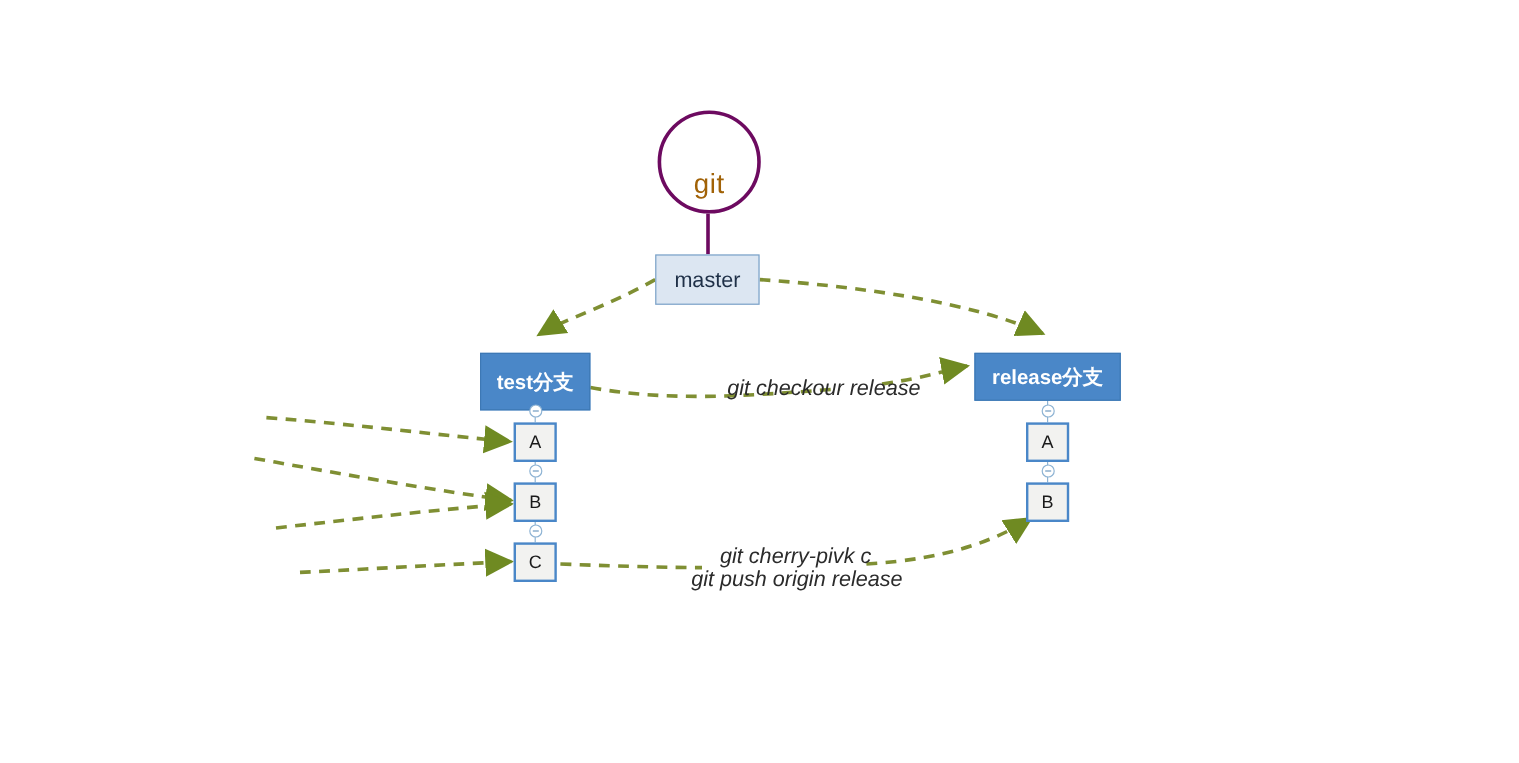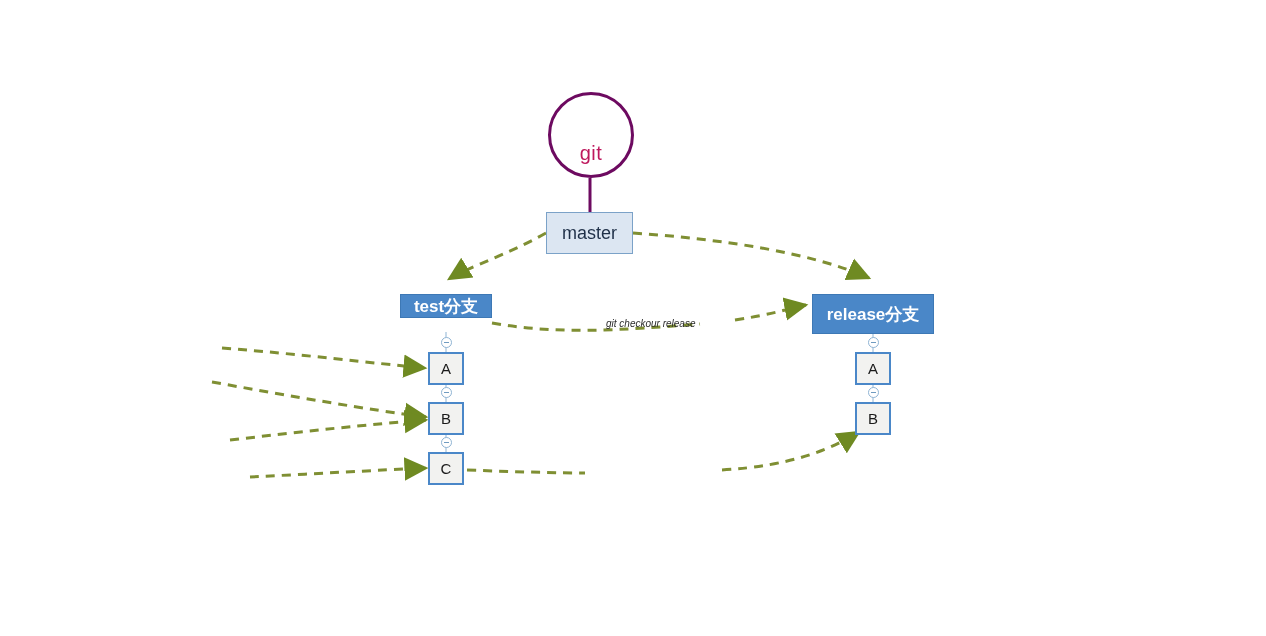--- a/index.html
+++ b/index.html
@@ -40,8 +40,8 @@
     background: #ffffff;
   }
   .git-circle span {
-    font-size: 20px;
-    color: #be185d;
+    font-size: 23px;
+    color: #a16207;
     letter-spacing: 0.5px;
     margin-top: 36px;
   }

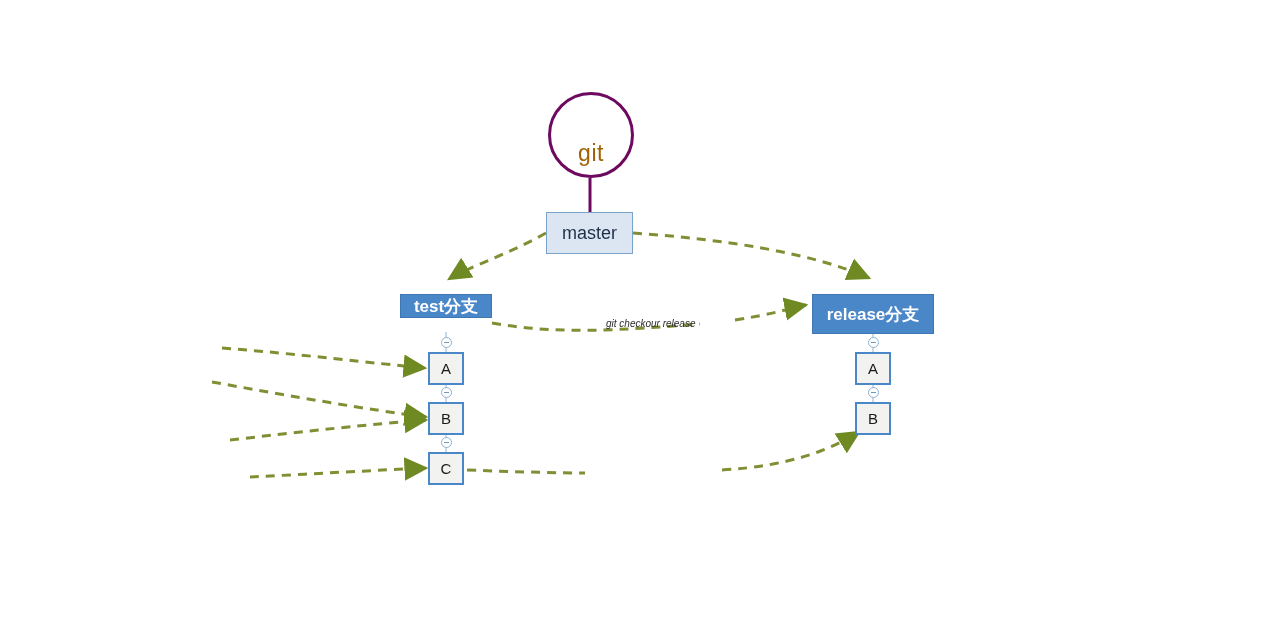--- a/index.html
+++ b/index.html
@@ -168,7 +168,7 @@
     <span>master</span>
   </div>
 
-  <div class="branch-box" style="left:400px; top:294px; width:92px; height:24px;">
+  <div class="branch-box" style="left:400px; top:294px; width:92px; height:48px;">
     <span>test分支</span>
   </div>
   <div class="toggle" style="left:441px; top:337px;"></div>

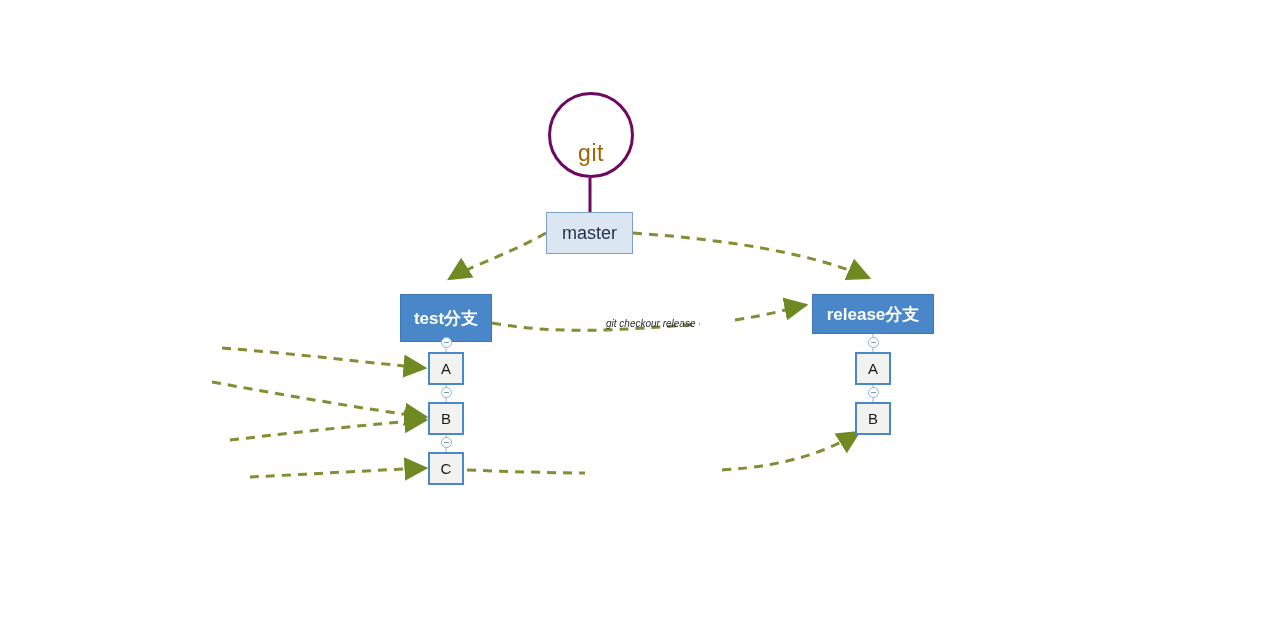--- a/index.html
+++ b/index.html
@@ -111,7 +111,7 @@
     position: absolute;
     font-family: "Liberation Sans", sans-serif;
     font-style: italic;
-    font-size: 10px;
+    font-size: 18px;
     color: #2b2b2b;
     white-space: nowrap;
     line-height: 19px;

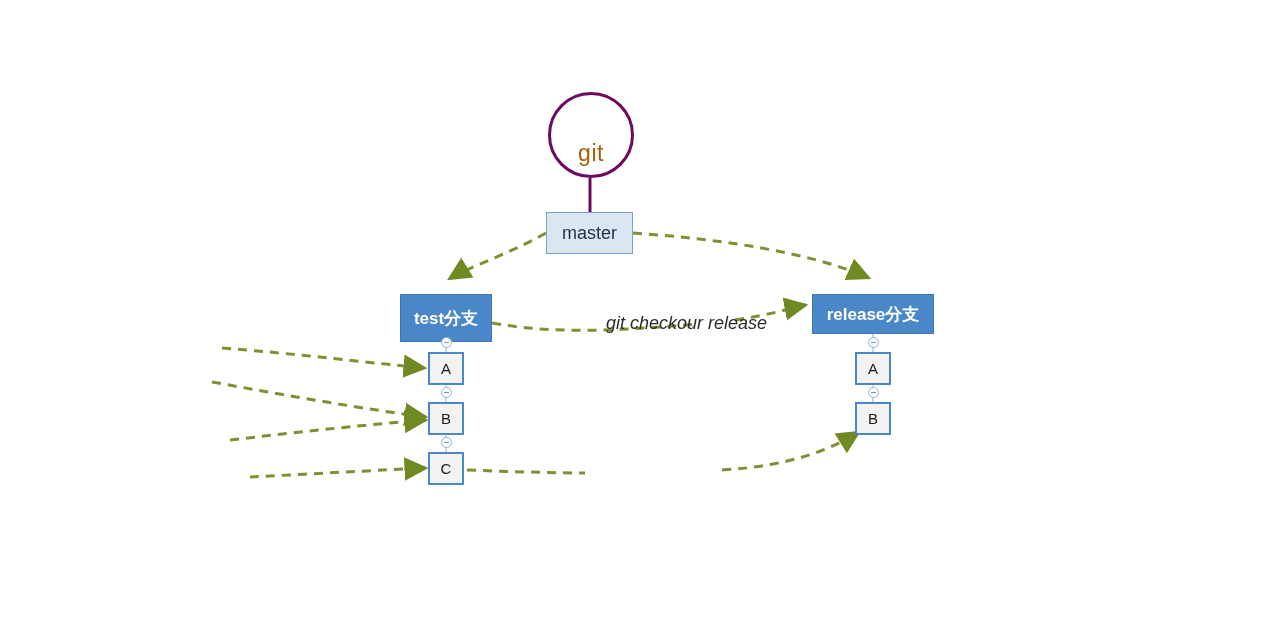--- a/index.html
+++ b/index.html
@@ -207,6 +207,10 @@
     <div>git checkour release</div>
   </div>
 
+  <div class="cmd" style="left:576px; top:454px;">
+    <div style="padding-left:24px;">git cherry-pivk c</div>
+    <div>git push origin release</div>
+  </div>
 
 </div>
 

